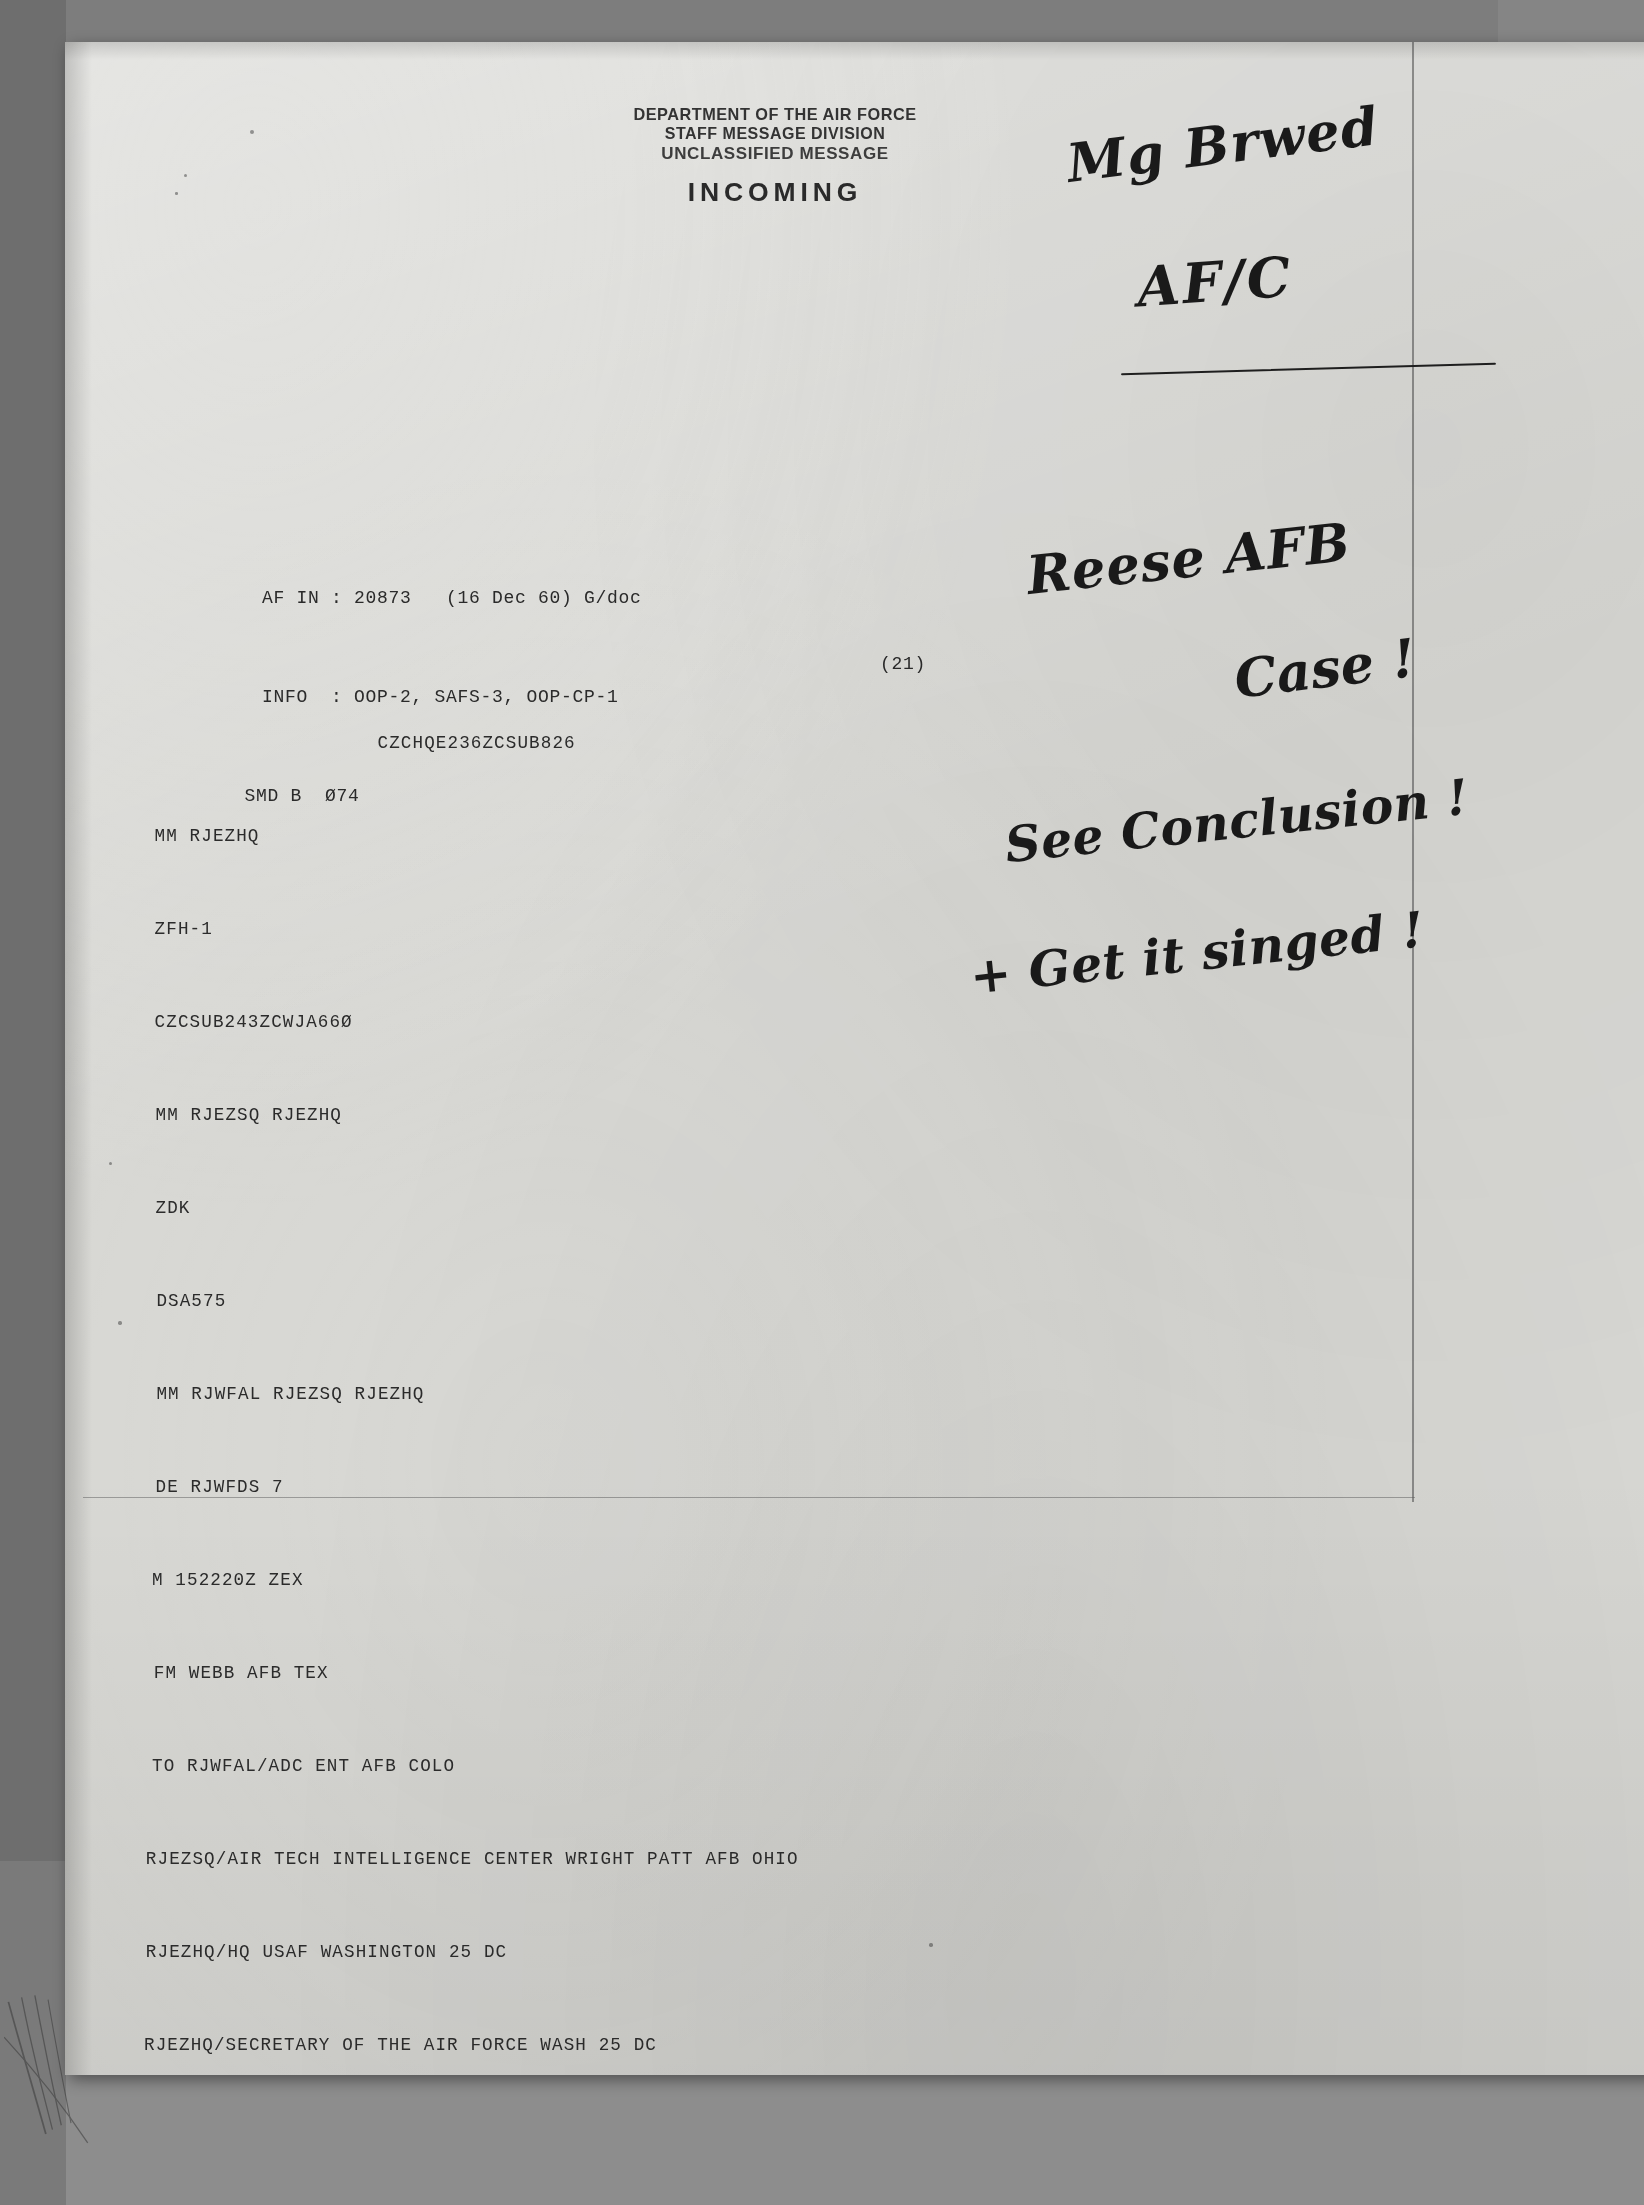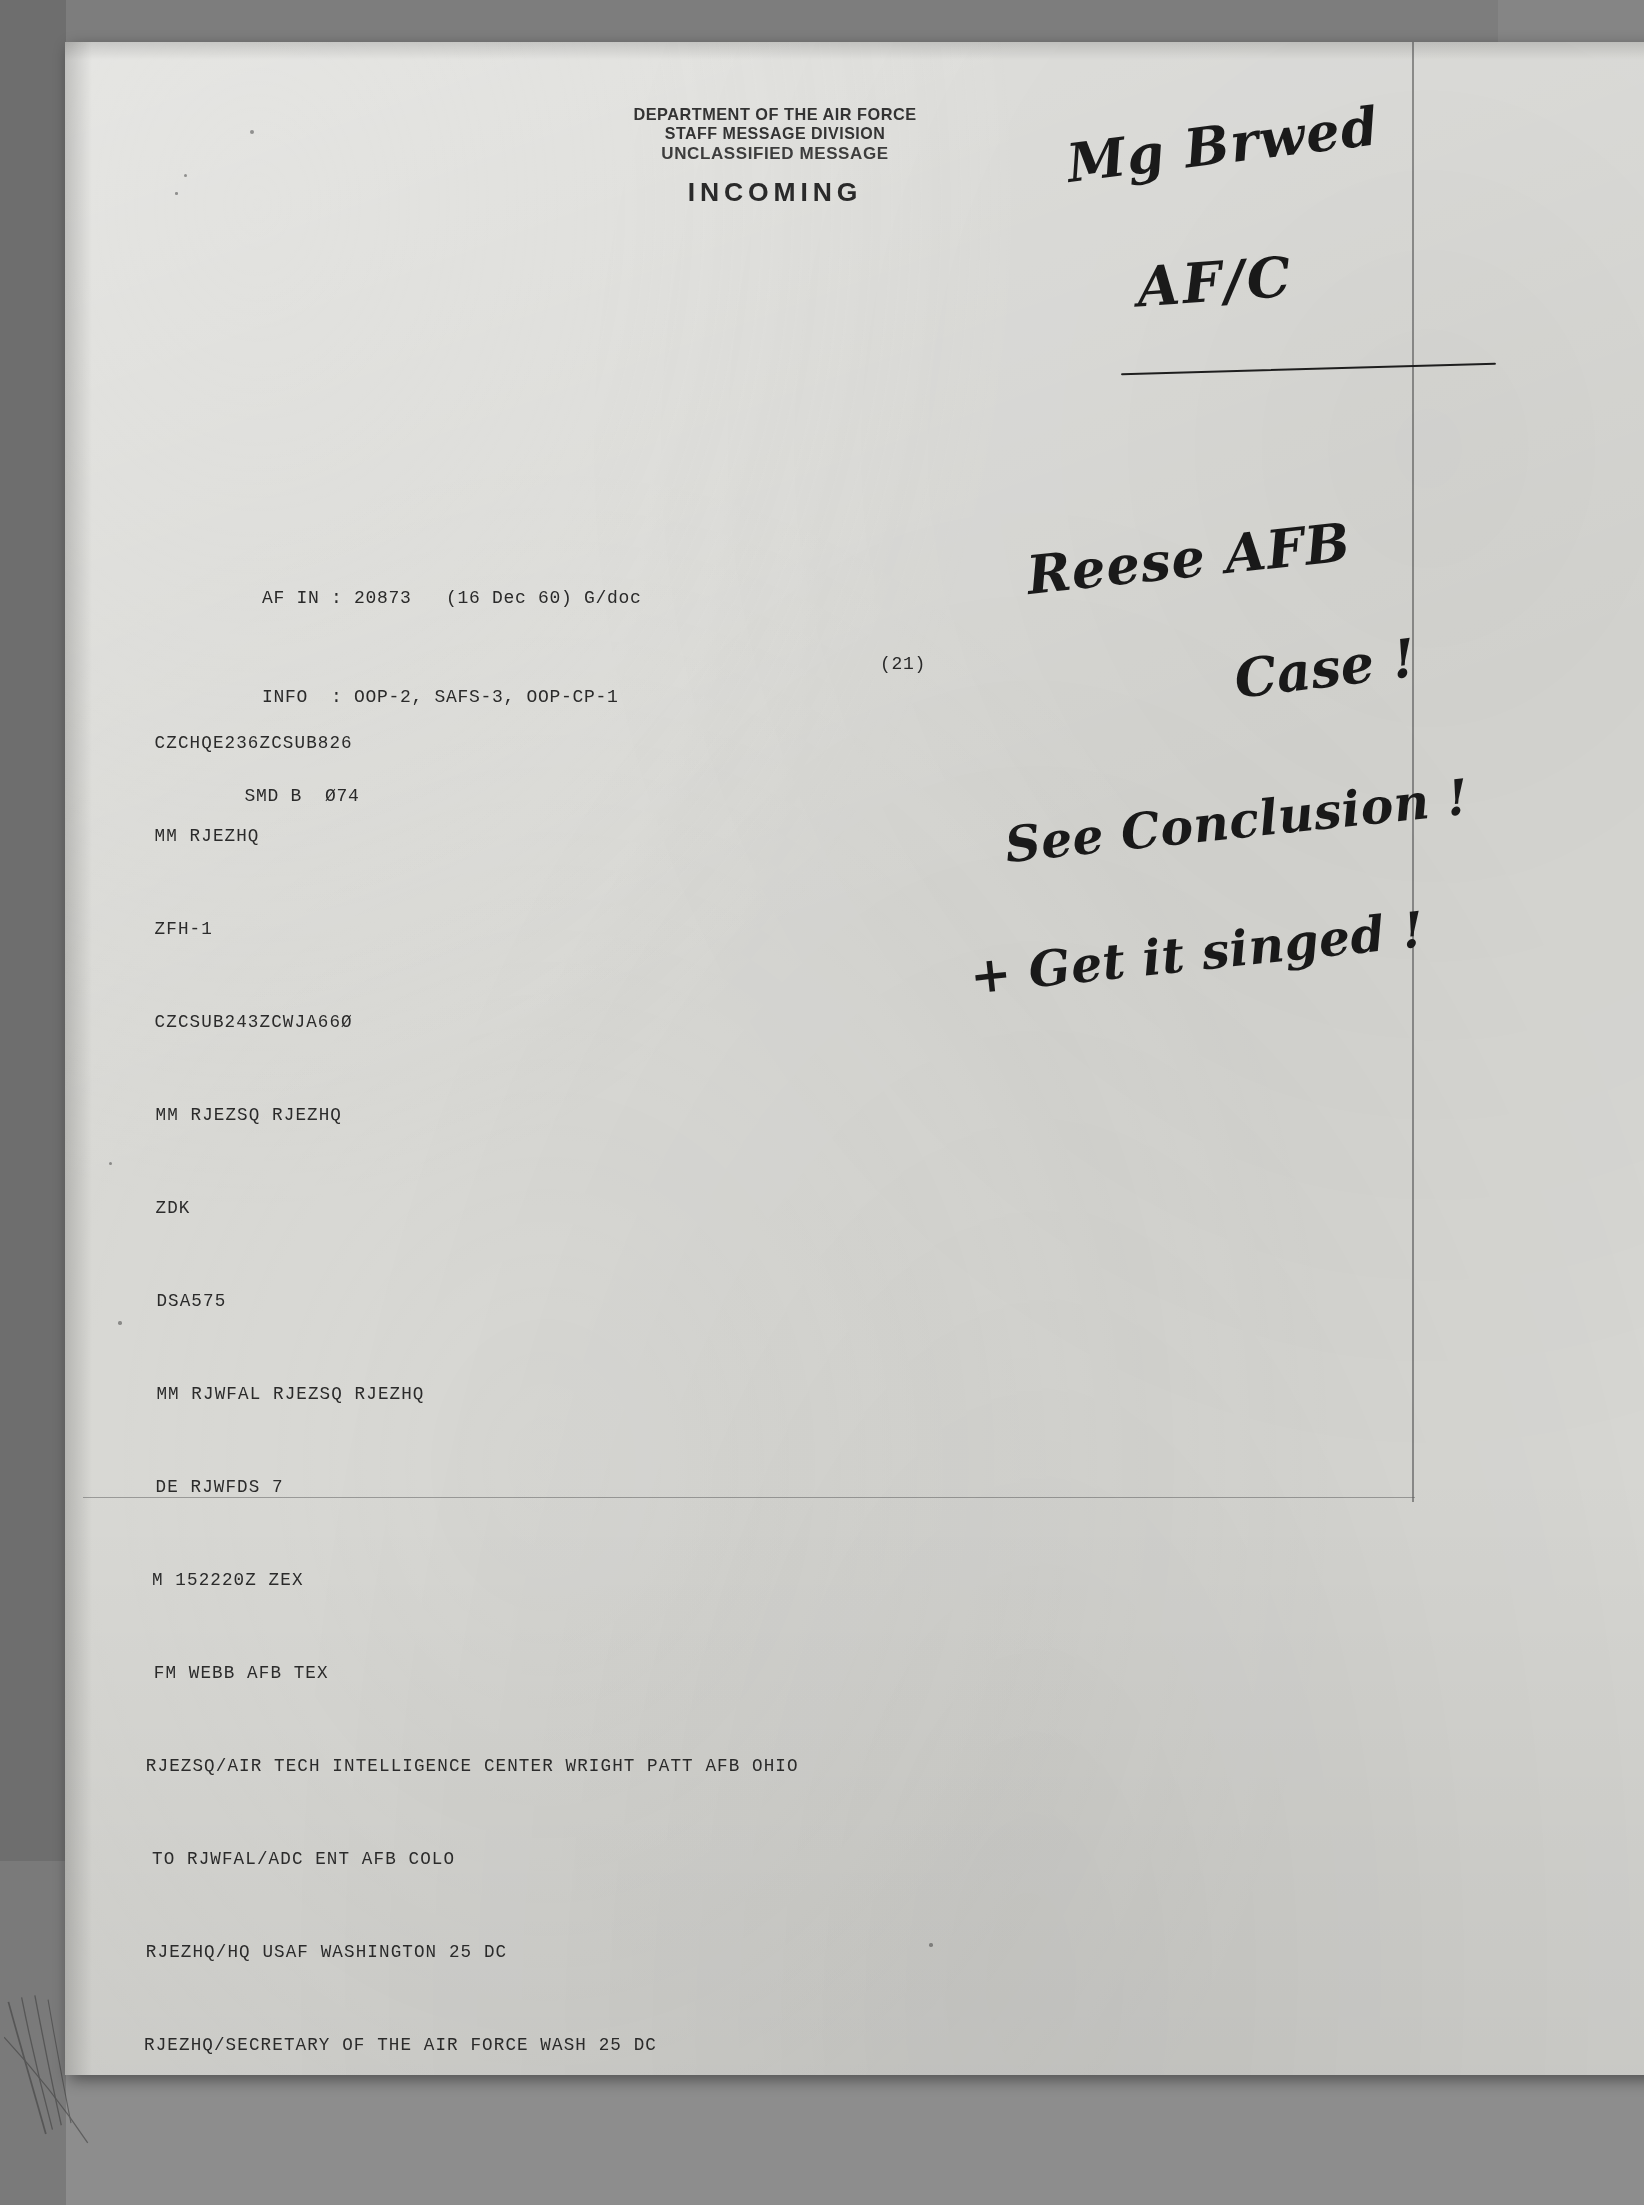--- a/index.html
+++ b/index.html
@@ -308,7 +308,7 @@
     </div>
 
     <div id="message" class="typed">
-      <div class="m-row" style="margin-left:2.6px;">CZCHQE236ZCSUB826</div>
+      <div class="m-row" style="margin-left:2.6px;text-align:center;">CZCHQE236ZCSUB826</div>
       <div class="m-row" style="margin-left:2.6px;">MM RJEZHQ</div>
       <div class="m-row" style="margin-left:2.6px;">ZFH-1</div>
       <div class="m-row" style="margin-left:2.6px;">CZCSUB243ZCWJA66Ø</div>

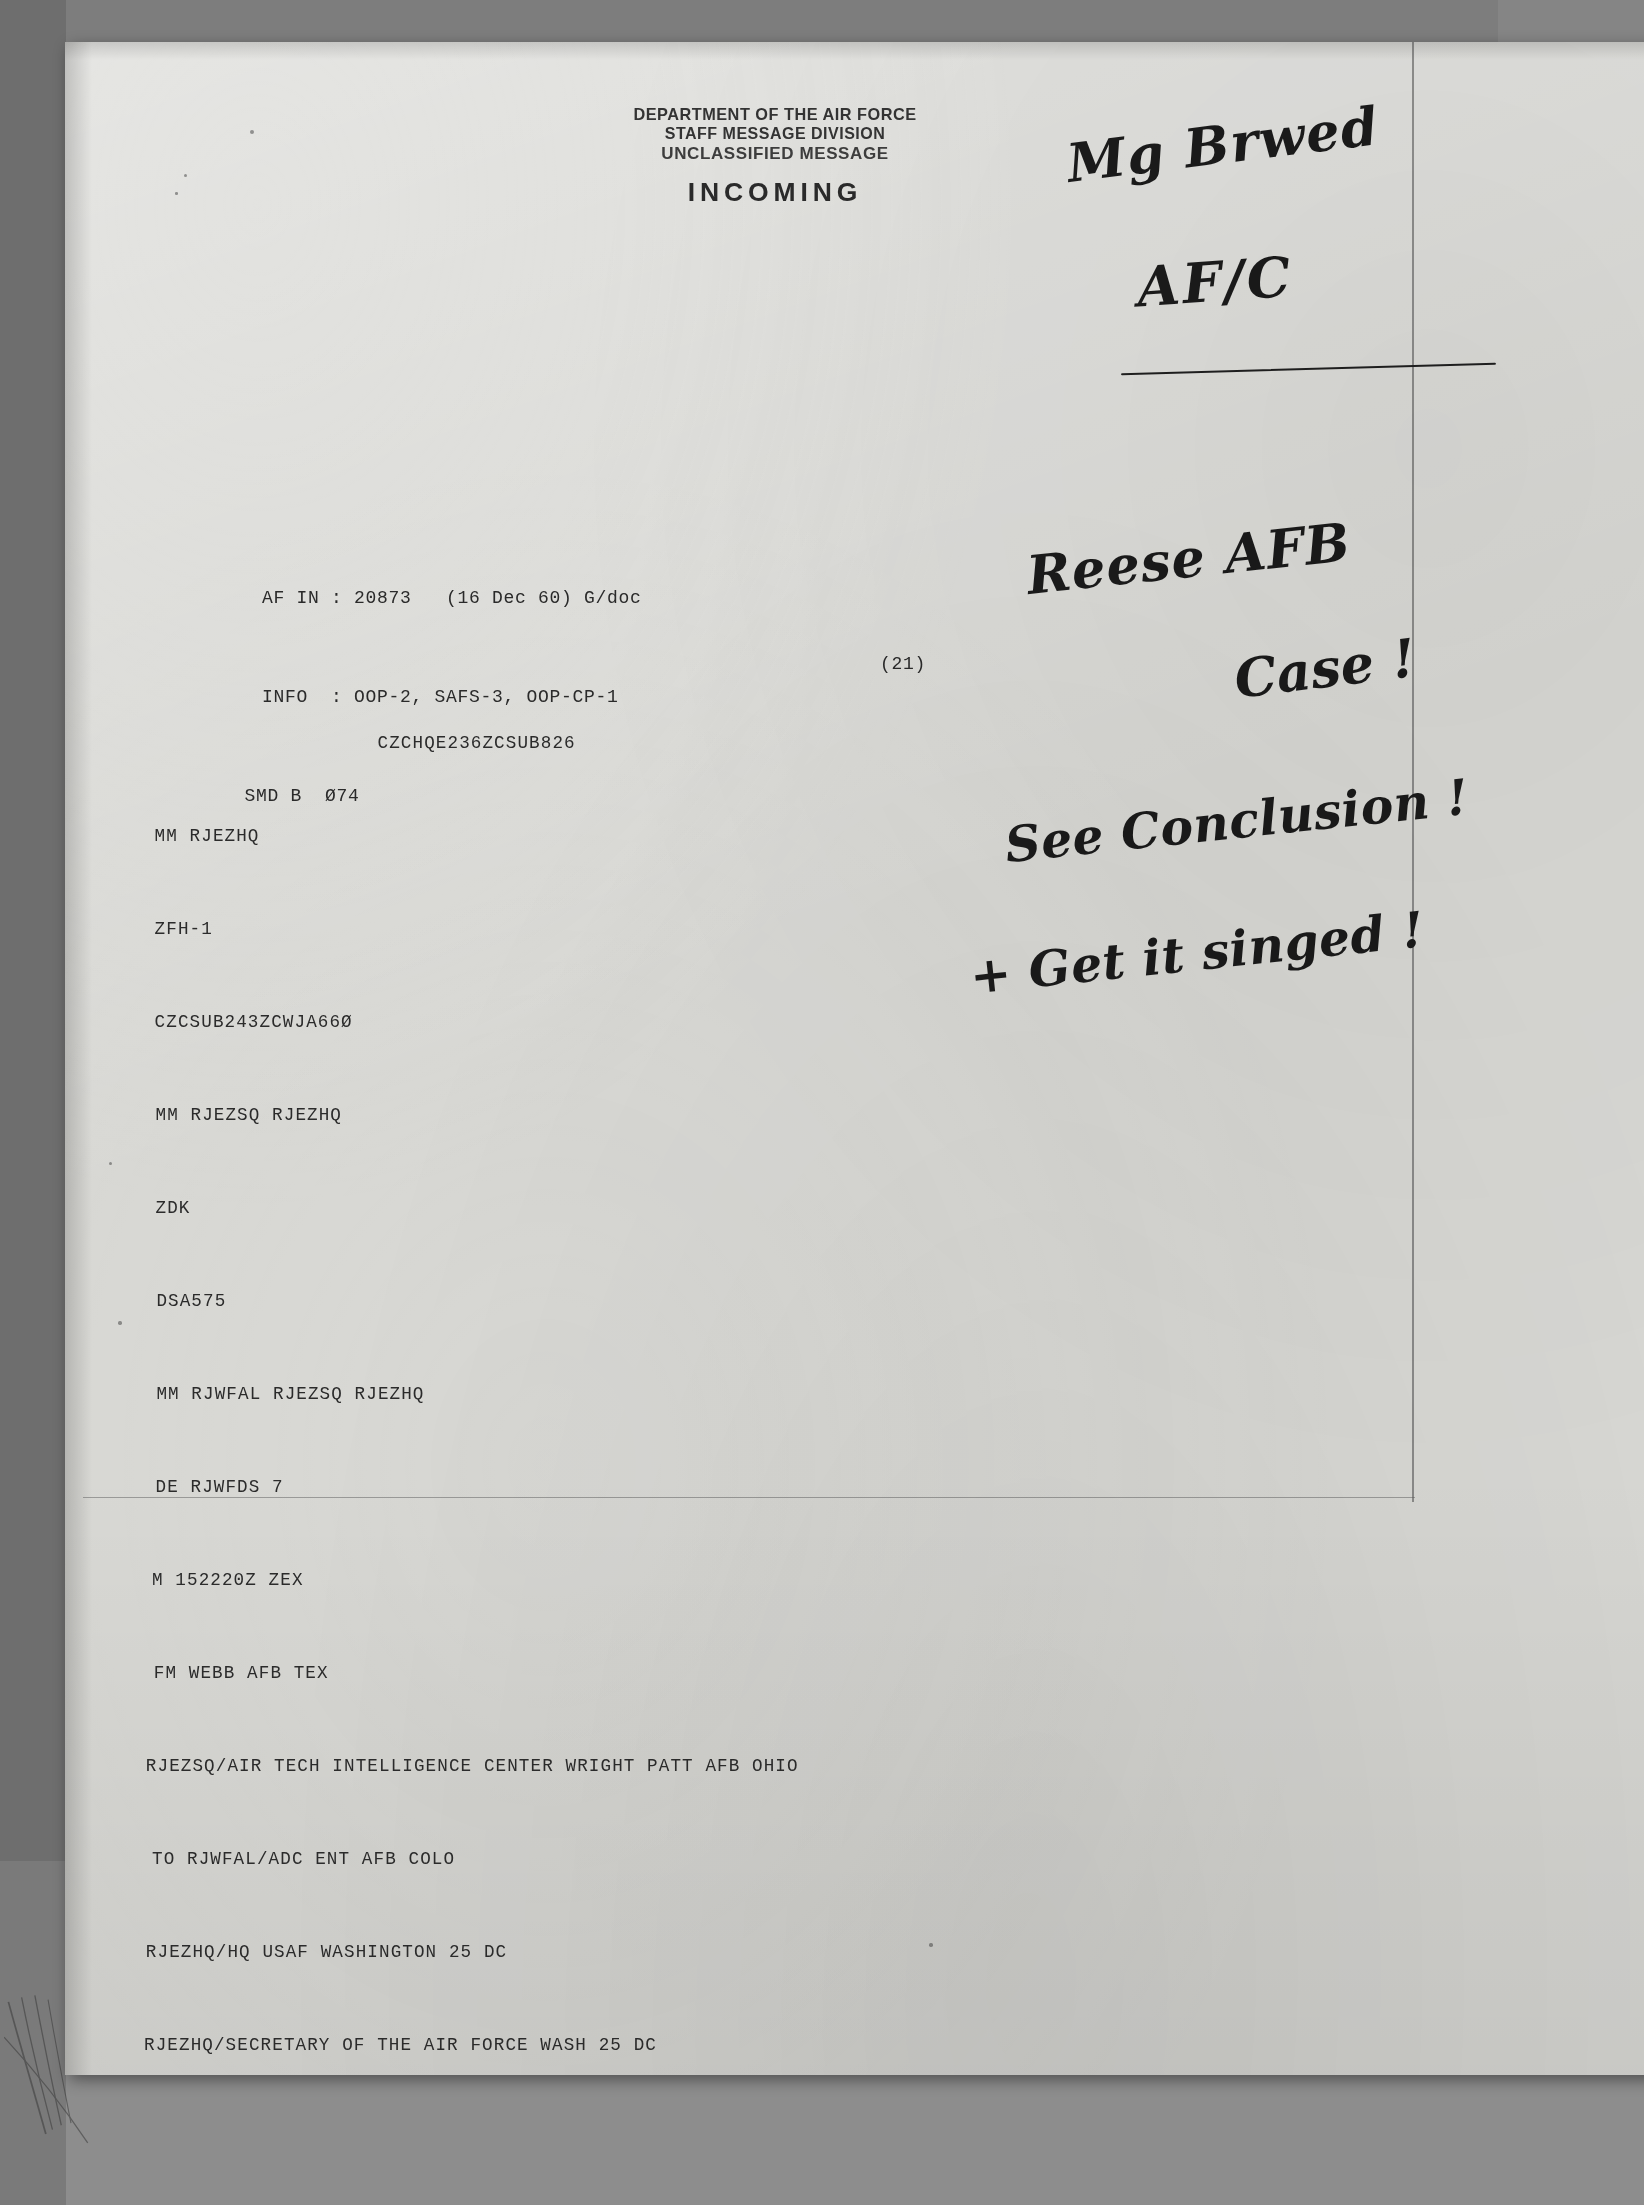--- a/index.html
+++ b/index.html
@@ -319,8 +319,8 @@
       <div class="m-row" style="margin-left:3.5px;">DE RJWFDS 7</div>
       <div class="m-row" style="margin-left:0px;">M 152220Z ZEX</div>
       <div class="m-row" style="margin-left:1.8px;">FM WEBB AFB TEX</div>
+      <div class="m-row" style="margin-left:0px;">TO RJWFAL/ADC ENT AFB COLO</div>
       <div class="m-row" style="margin-left:-6.2px;">RJEZSQ/AIR TECH INTELLIGENCE CENTER WRIGHT PATT AFB OHIO</div>
-      <div class="m-row" style="margin-left:0px;">TO RJWFAL/ADC ENT AFB COLO</div>
       <div class="m-row" style="margin-left:-6.2px;">RJEZHQ/HQ USAF WASHINGTON 25 DC</div>
       <div class="m-row" style="margin-left:-8px;">RJEZHQ/SECRETARY OF THE AIR FORCE WASH 25 DC</div>
       

